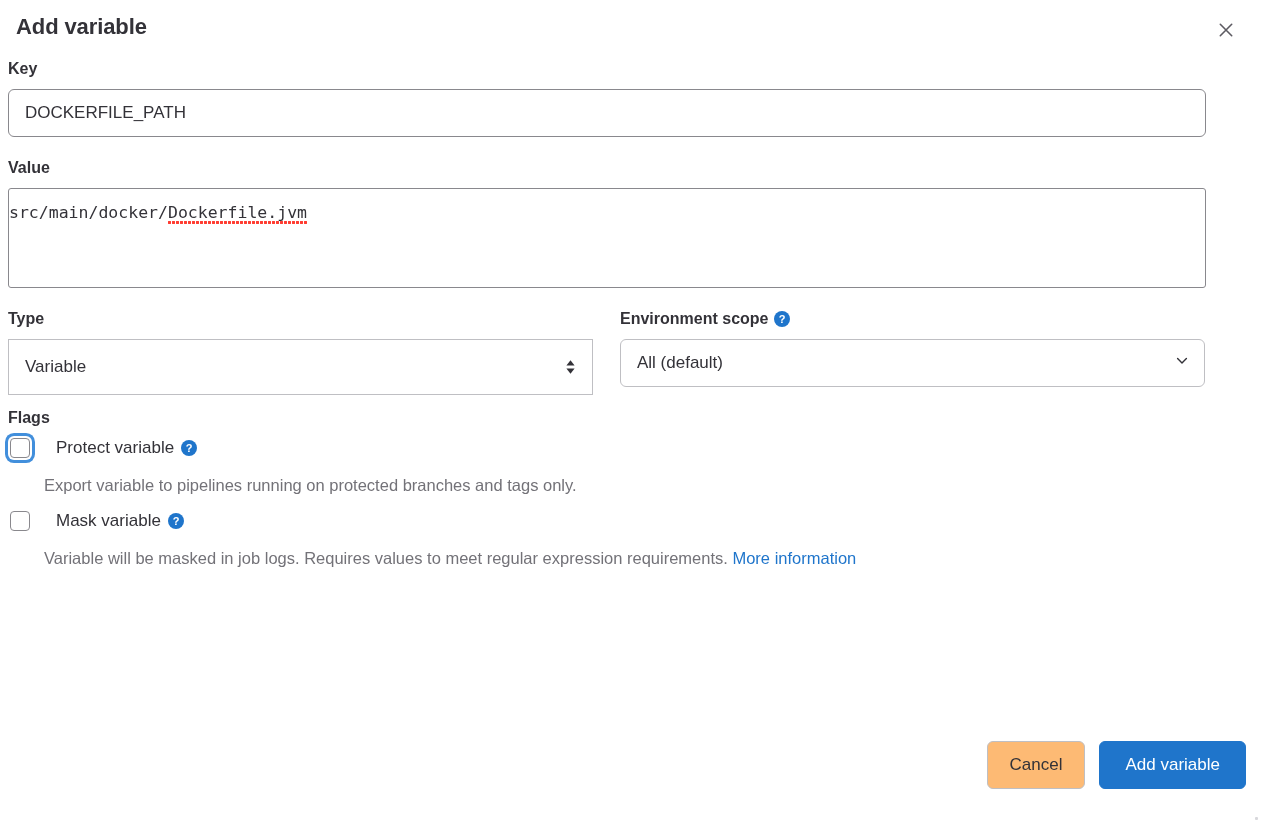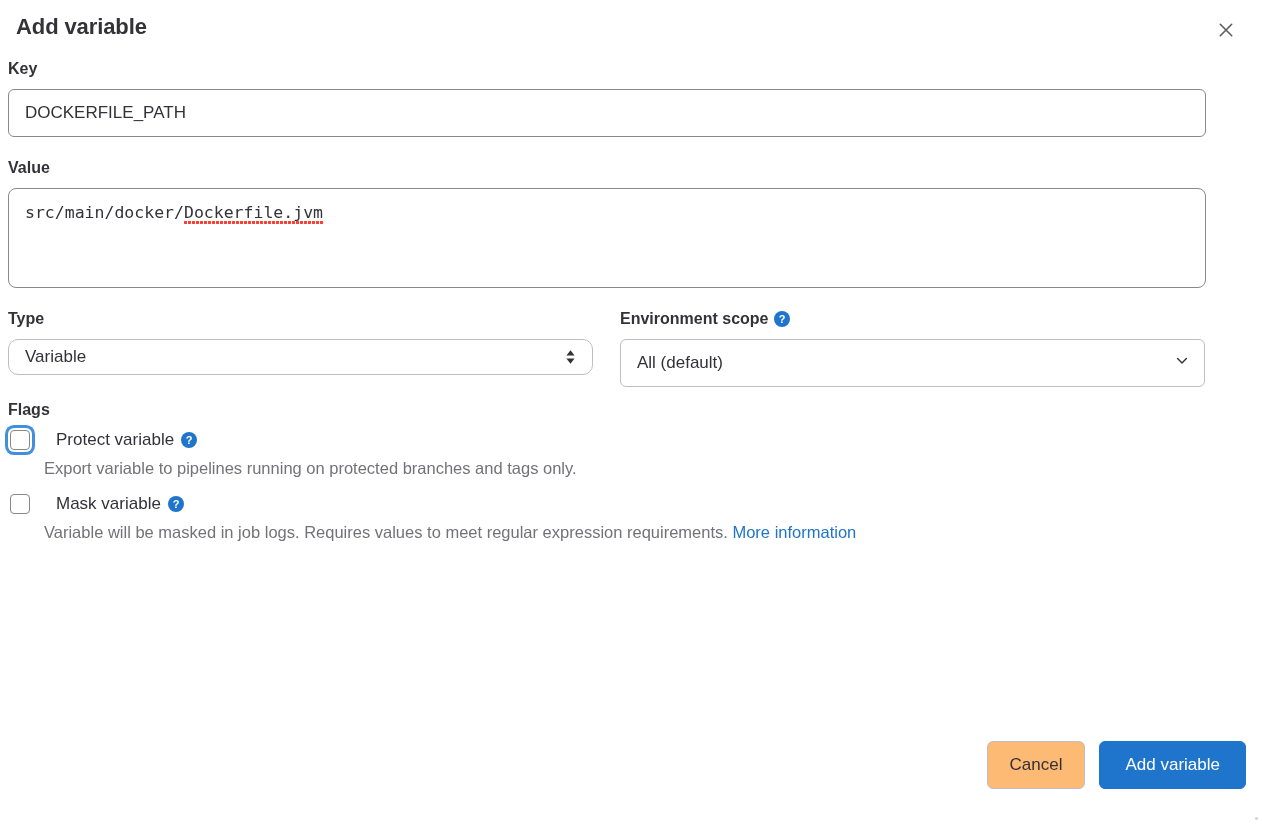--- a/index.html
+++ b/index.html
@@ -114,9 +114,9 @@
     width: 1198px;
     height: 100px;
     border: 1px solid #89888d;
-    border-radius: 8px;
-    background: #fff;
-    padding: 12px 16px;
+    border-radius: 3px;
+    background: #fff;
+    padding: 12px 0;
     font-family: "DejaVu Sans Mono", monospace;
     font-size: 16.5px;
     line-height: 24px;

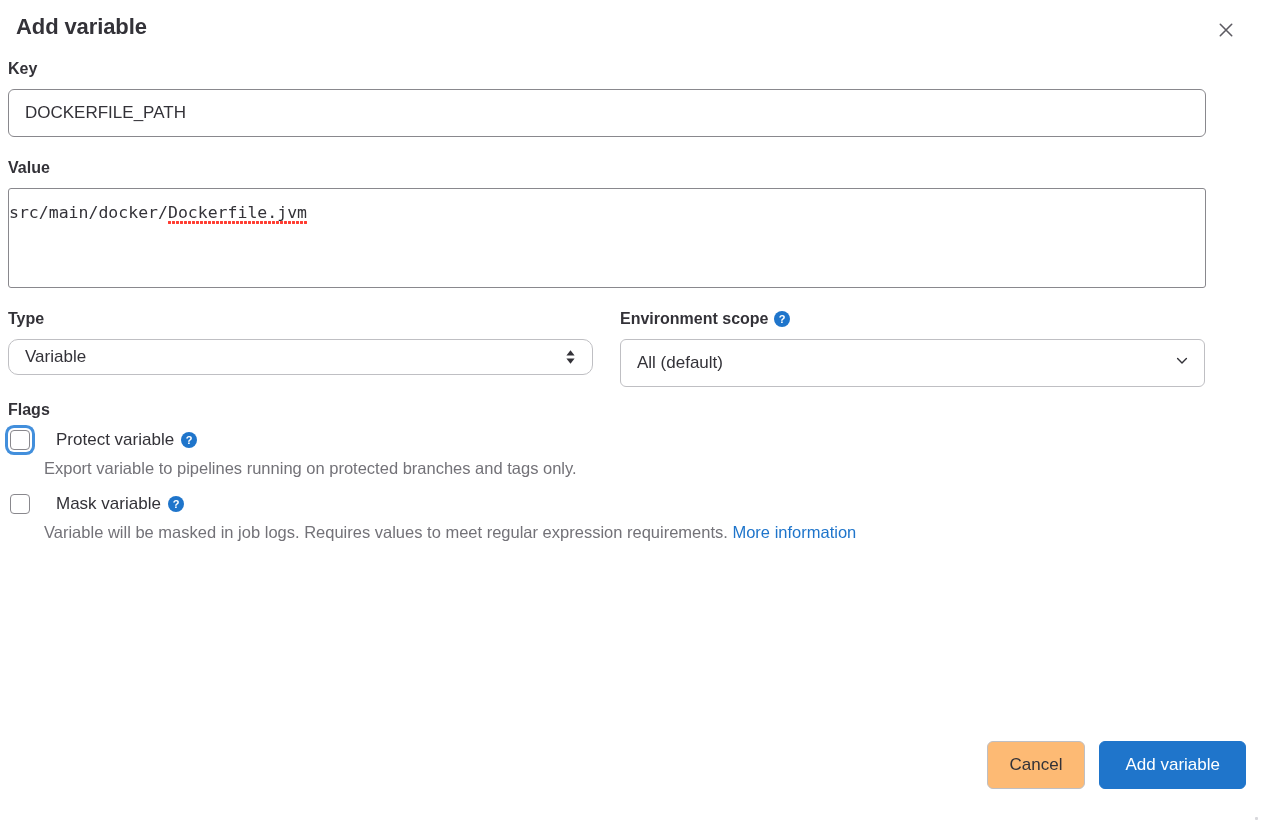--- a/index.html
+++ b/index.html
@@ -146,9 +146,9 @@
   .native-select {
     position: relative;
     width: 585px;
-    height: 36px;
+    height: 56px;
     border: 1px solid #bfbfc3;
-    border-radius: 10px;
+    border-radius: 0;
     background: #fff;
     display: flex;
     align-items: center;

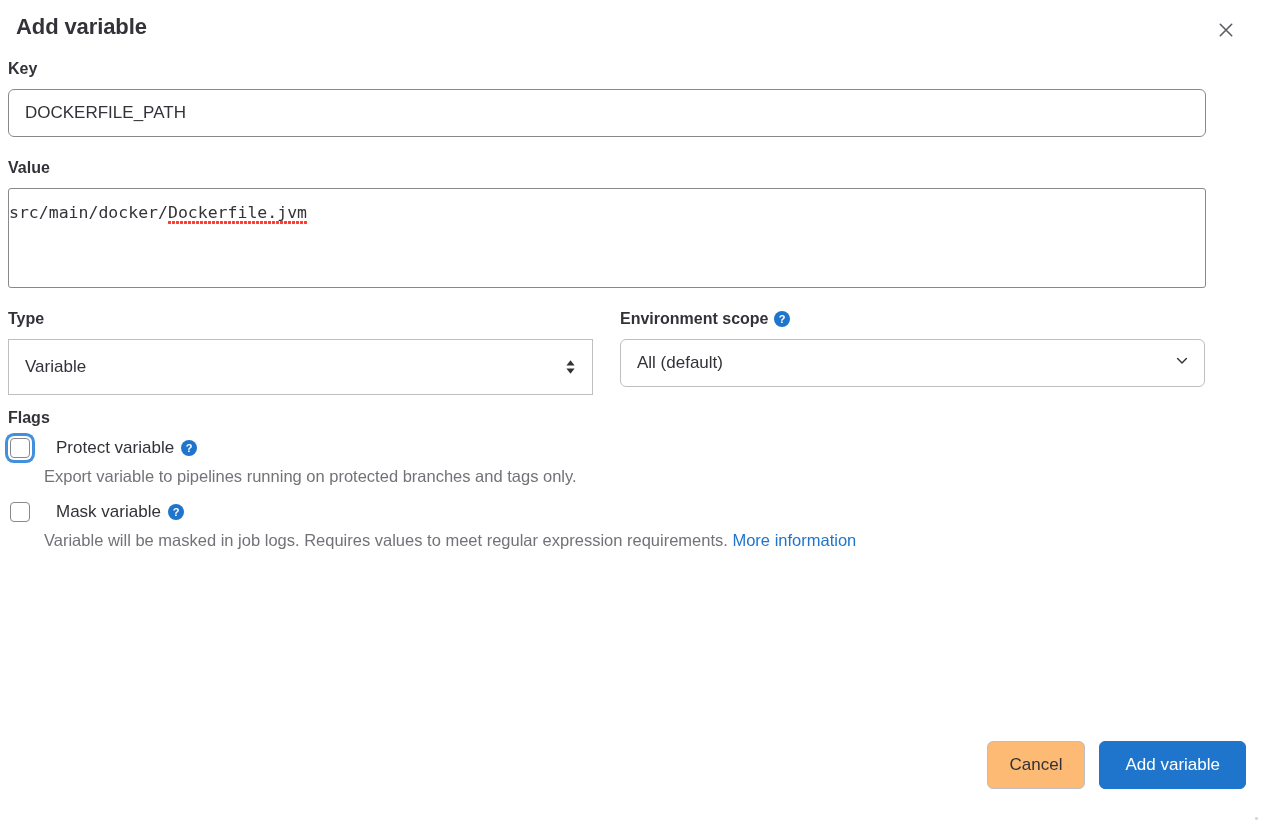--- a/index.html
+++ b/index.html
@@ -245,7 +245,7 @@
     line-height: 26px;
     color: #737278;
     margin-left: 36px;
-    margin-top: 2px;
+    margin-top: 11px;
     max-width: 1060px;
   }
   .flag-desc a {

